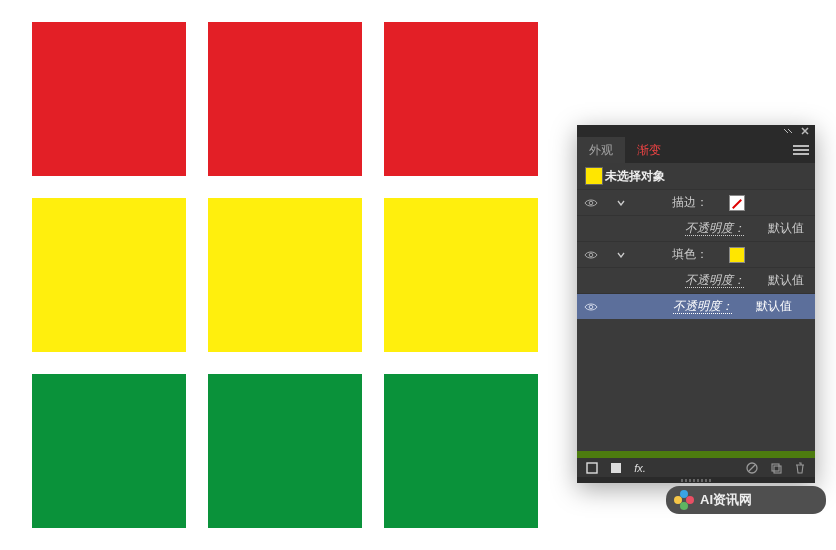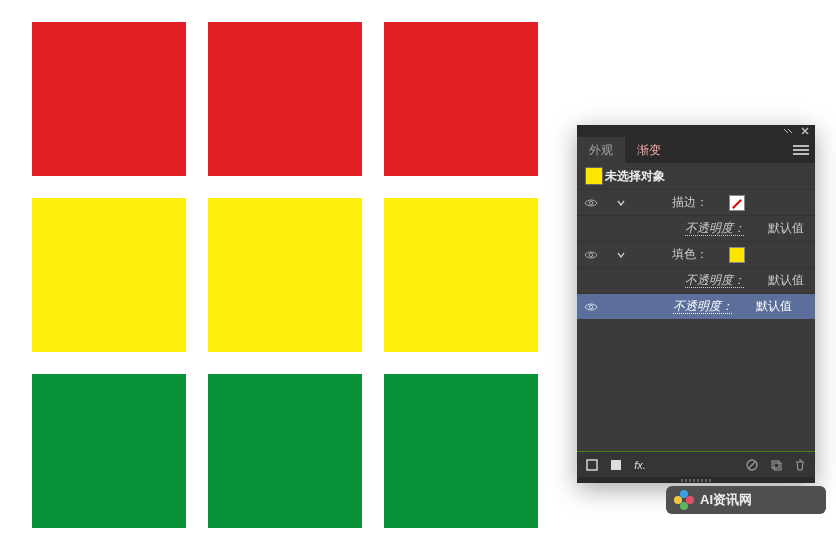--- a/index.html
+++ b/index.html
@@ -66,7 +66,7 @@
     padding: 0 12px;
     height: 26px;
     line-height: 26px;
-    color: #fca5a5;
+    color: #ef4444;
   }
   .tab.active {
     background: #3b3b3b;

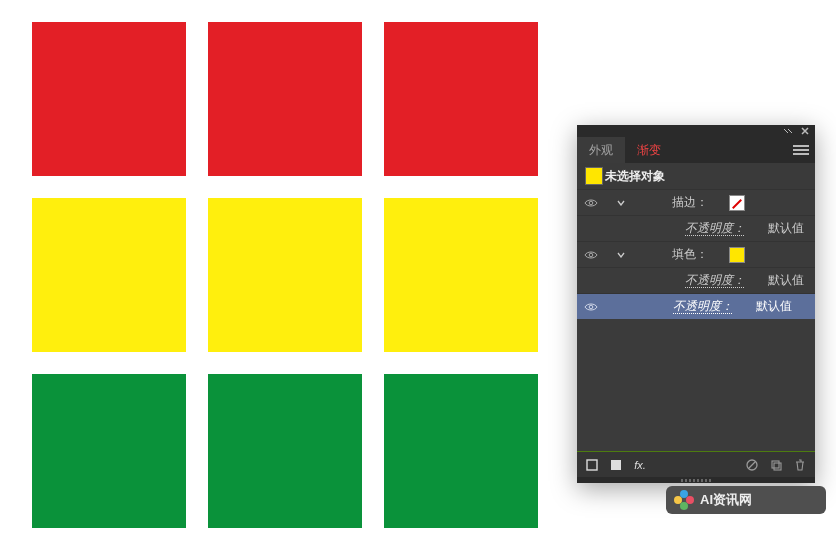--- a/index.html
+++ b/index.html
@@ -146,7 +146,7 @@
   .panel-bottom {
     height: 26px;
     background: #353535;
-    border-top: 1px solid #4d7c0f;
+    border-top: 7px solid #4d7c0f;
     display: flex;
     align-items: center;
     padding: 0 8px;

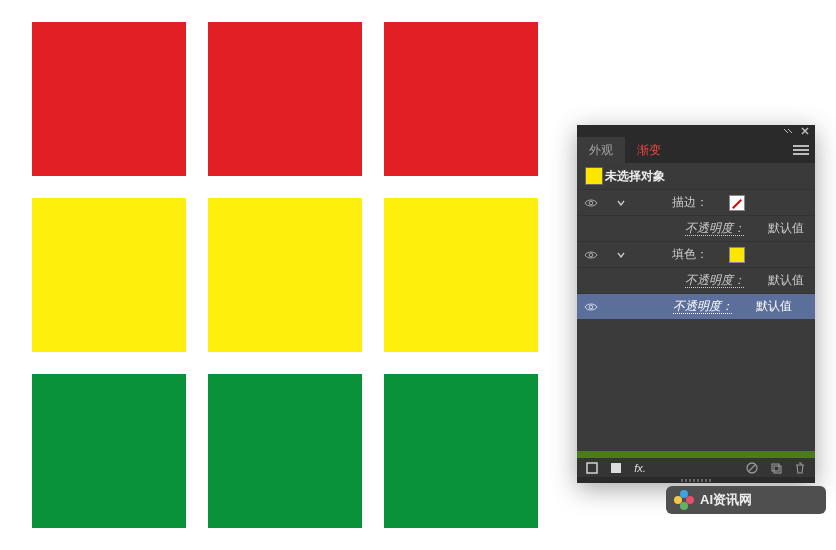--- a/index.html
+++ b/index.html
@@ -181,7 +181,7 @@
     width: 160px;
     height: 28px;
     background: #4f4f4f;
-    border-radius: 6px;
+    border-radius: 13px;
     display: flex;
     align-items: center;
     gap: 6px;

